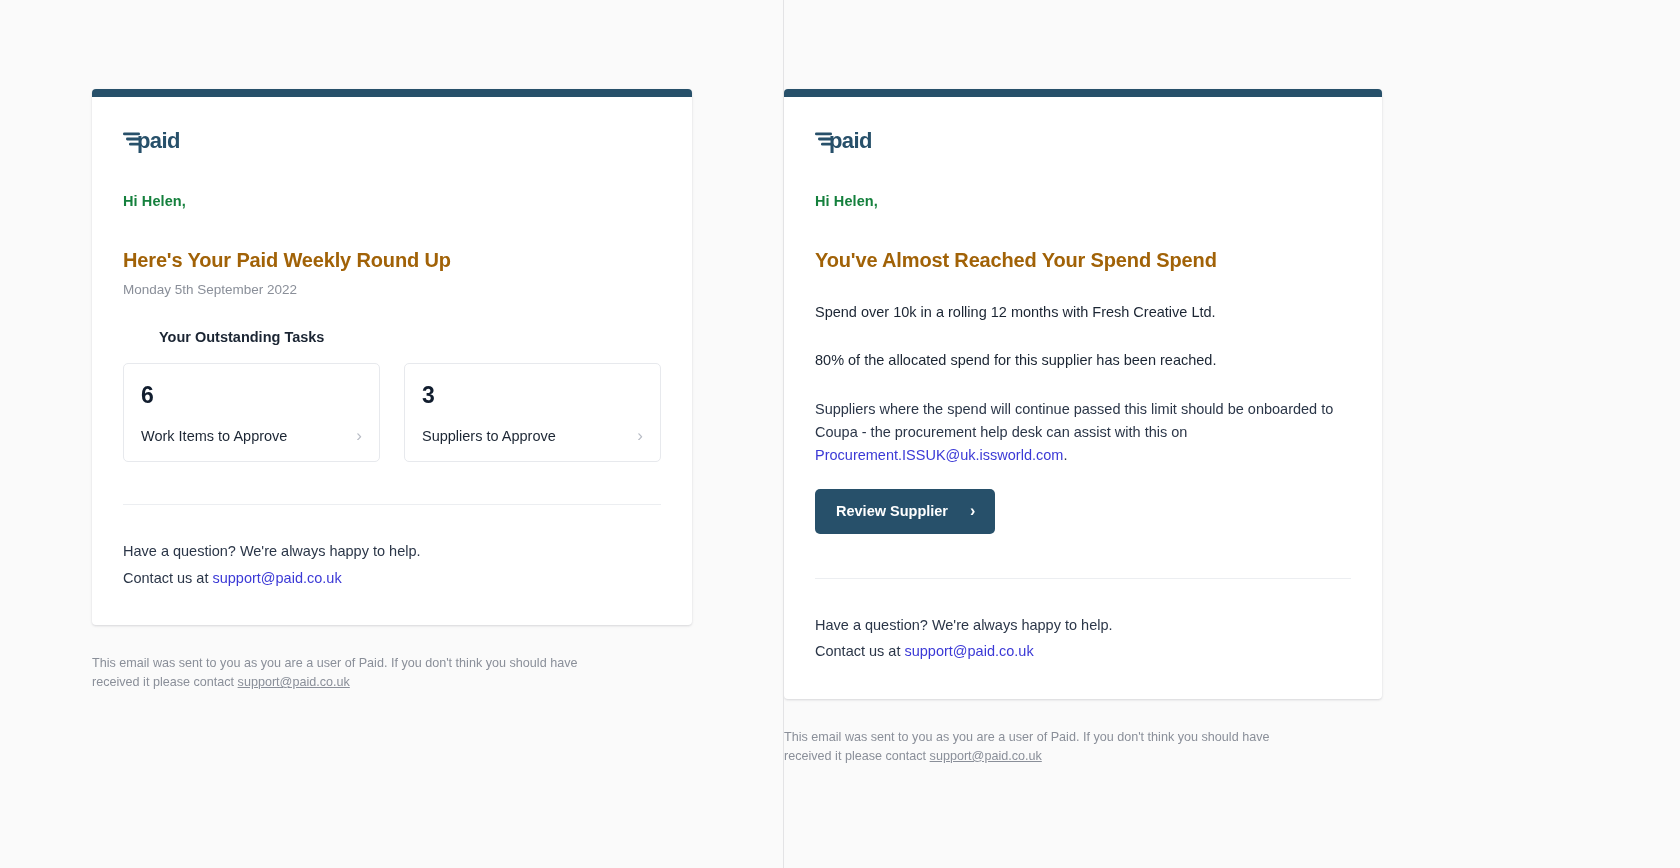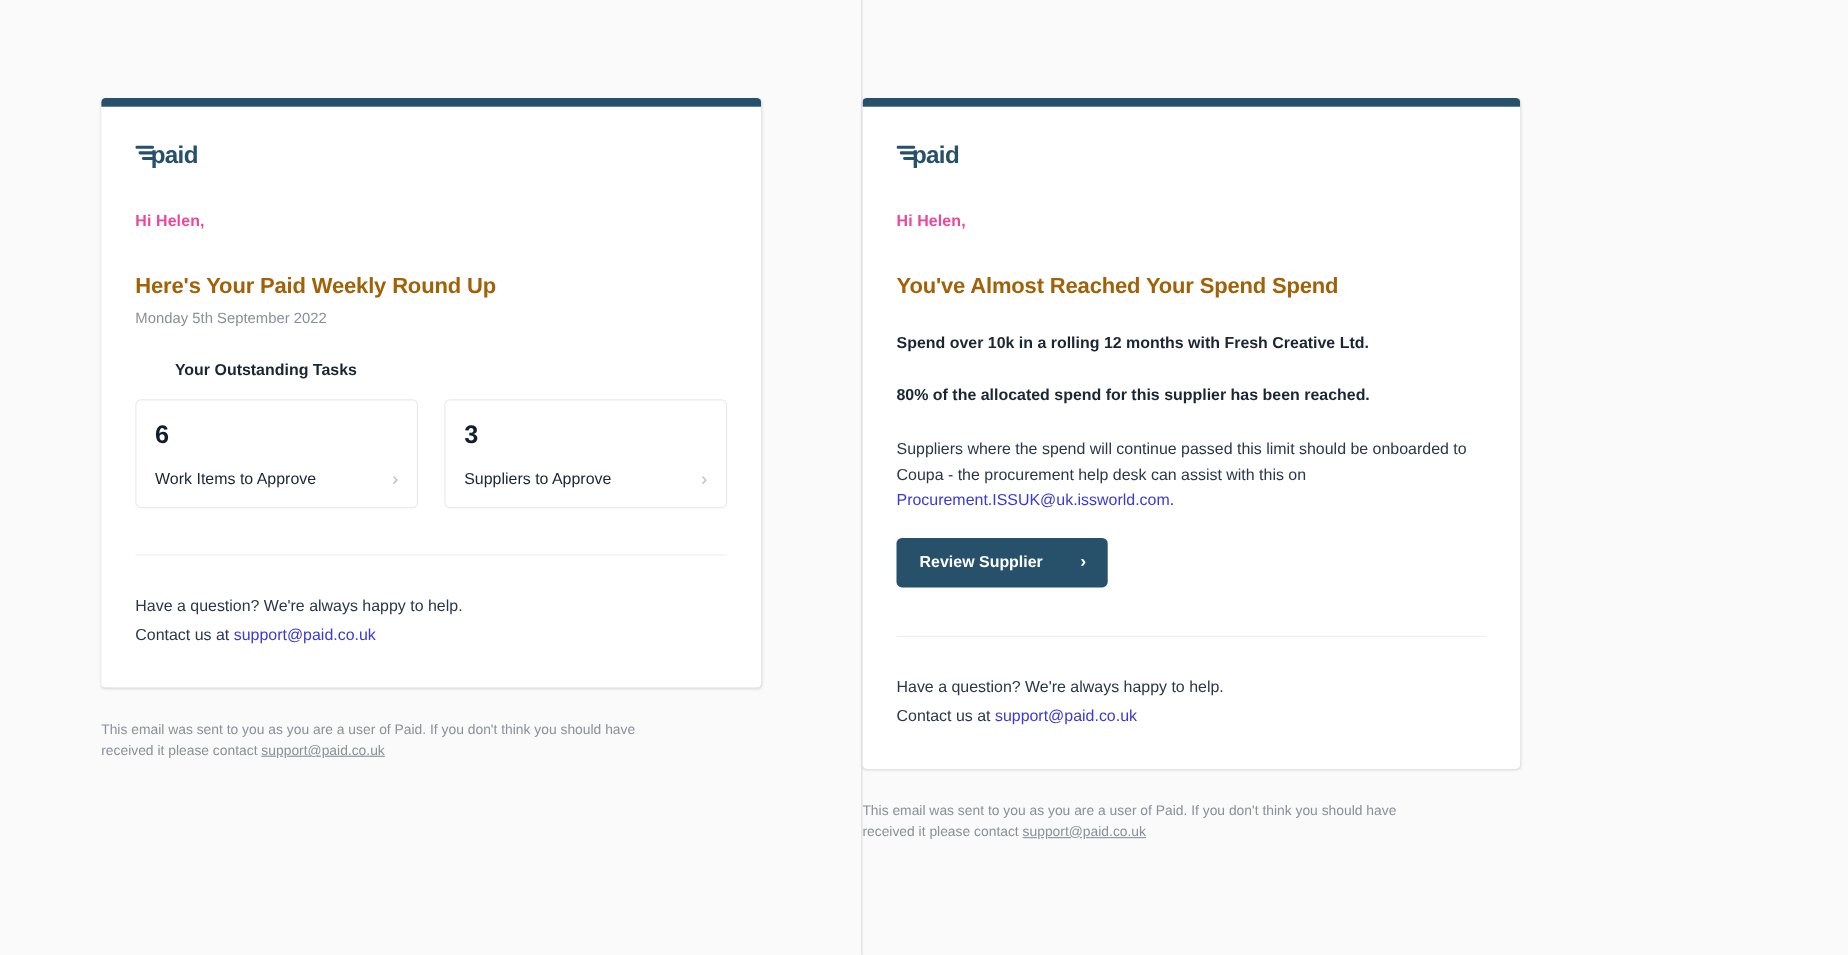--- a/index.html
+++ b/index.html
@@ -75,7 +75,7 @@
   .greeting {
     font-size: 14.5px;
     font-weight: 700;
-    color: #ec4899;
+    color: #15803d;
     letter-spacing: .1px;
     margin-bottom: 40px;
   }

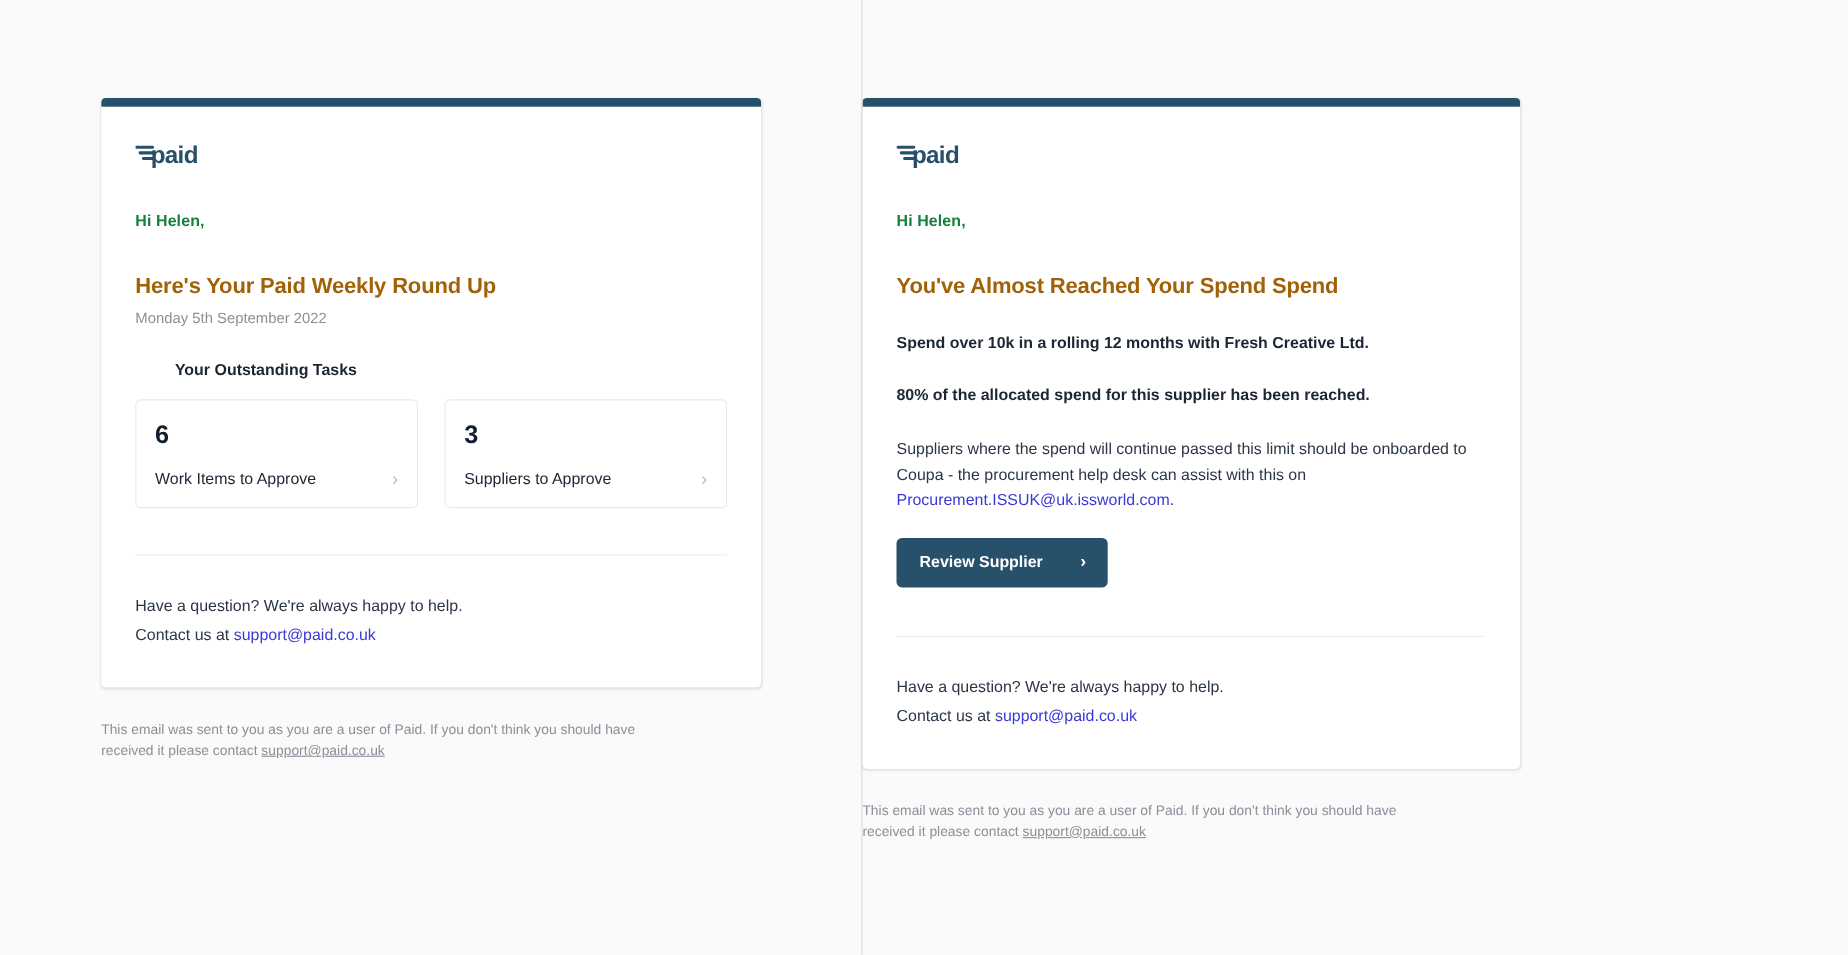--- a/index.html
+++ b/index.html
@@ -150,7 +150,7 @@
   
   .bold-para {
     font-size: 14.5px;
-    font-weight: 700;
+    font-weight: 400;
     color: #1b2533;
     line-height: 1.45;
     margin-bottom: 27px;

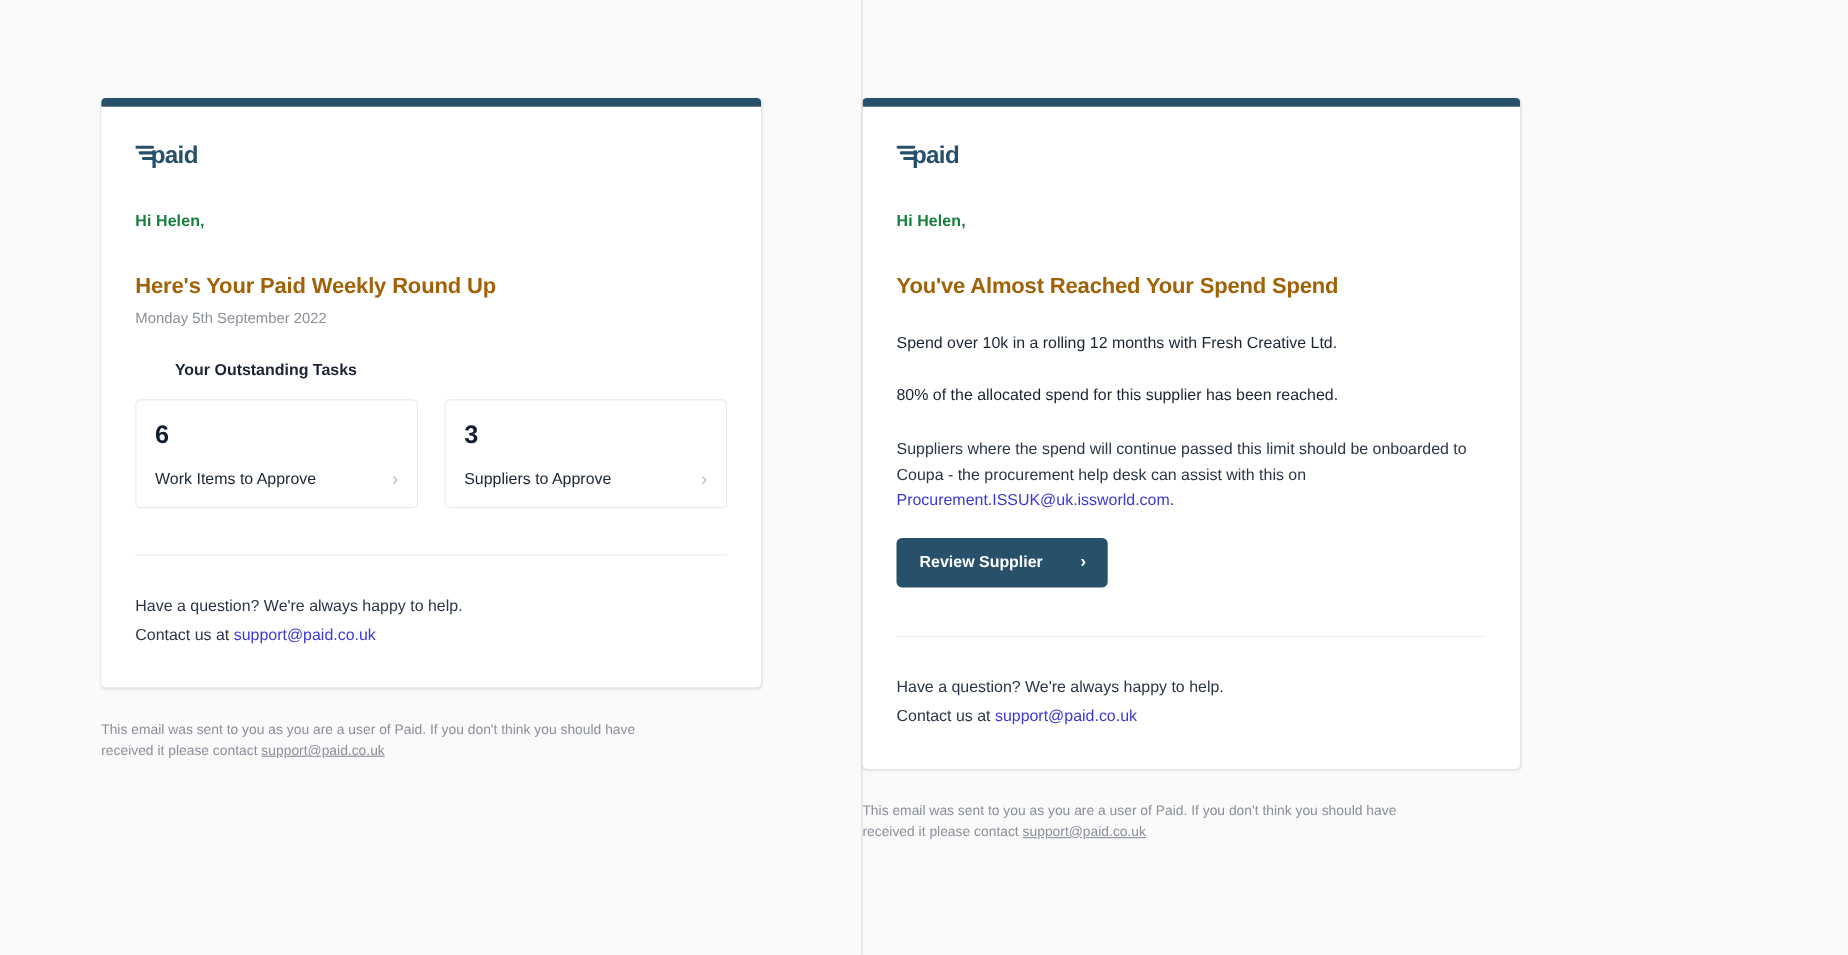--- a/index.html
+++ b/index.html
@@ -173,7 +173,7 @@
   .btn-primary {
     display: inline-flex;
     align-items: center;
-    gap: 34px;
+    gap: 22px;
     background: #27506a;
     color: #ffffff;
     border: none;

